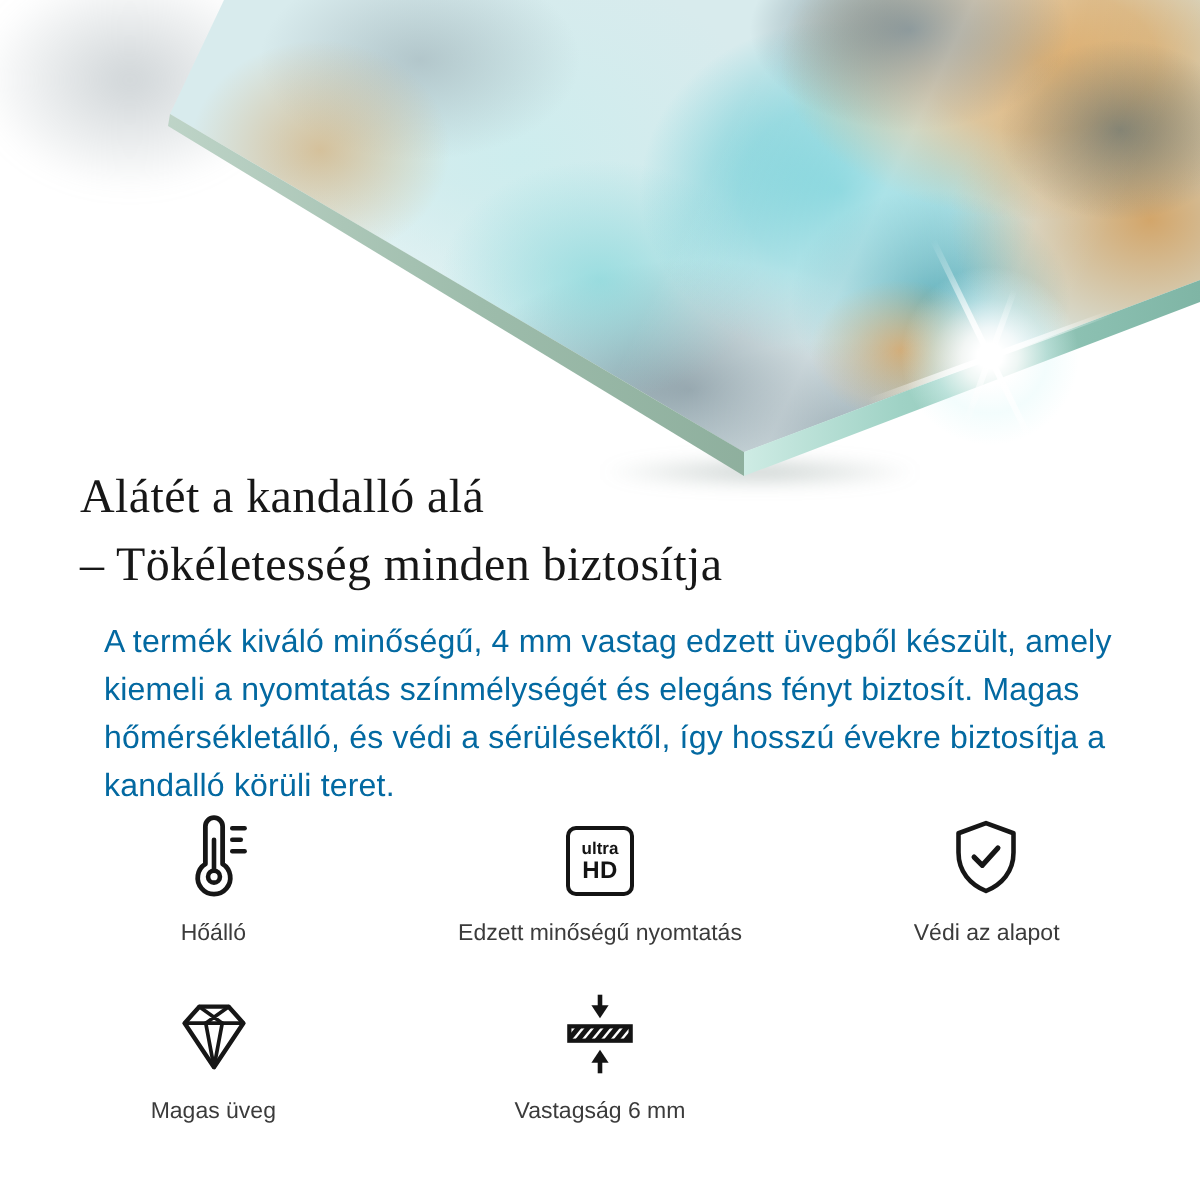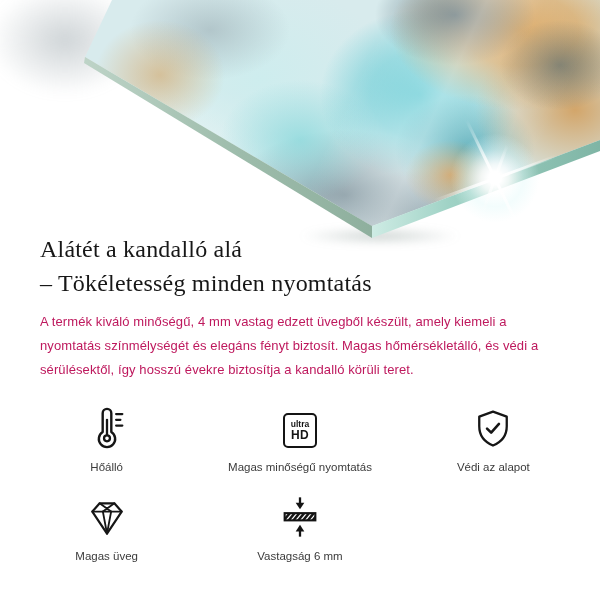--- a/index.html
+++ b/index.html
@@ -122,7 +122,7 @@
 
   <h1 class="title">
     <span>Alátét a kandalló alá</span><br>
-    <span>– Tökéletesség minden nyomtatás</span>
+    <span>– Tökéletesség minden biztosítja</span>
   </h1>
 
   <p class="desc">A termék kiváló minőségű, 4 mm vastag edzett üvegből készült, amely kiemeli a nyomtatás színmélységét és elegáns fényt biztosít. Magas hőmérsékletálló, és védi a sérülésektől, így hosszú évekre biztosítja a kandalló körüli teret.</p>

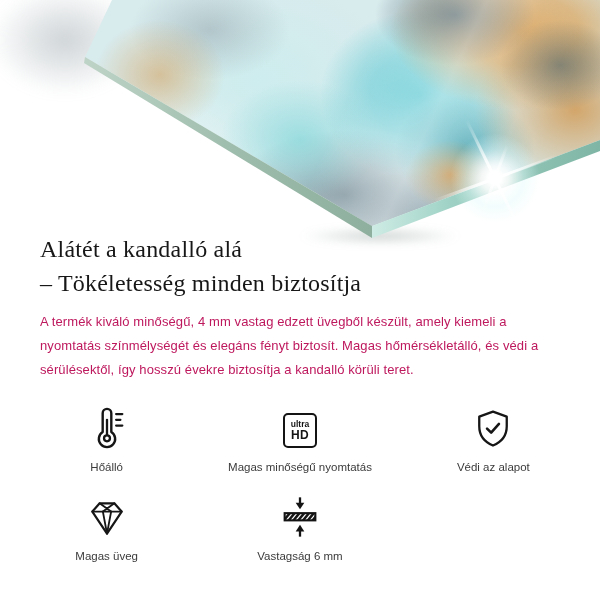--- a/index.html
+++ b/index.html
@@ -85,8 +85,8 @@
   .title{position:absolute;left:40px;top:232px;margin:0;
       font-family:"Liberation Serif",serif;font-weight:400;color:#171717;
       font-size:24px;line-height:34px;letter-spacing:.2px;}
-  .desc{position:absolute;left:40px;top:310px;width:528px;margin:0;
-      font-size:13px;line-height:24px;color:#be185d;letter-spacing:.1px;}
+  .desc{position:absolute;left:52px;top:310px;width:528px;margin:0;
+      font-size:16px;line-height:24px;color:#0369a1;letter-spacing:.1px;}
 
   
   .features{position:absolute;left:10px;top:401px;width:580px;

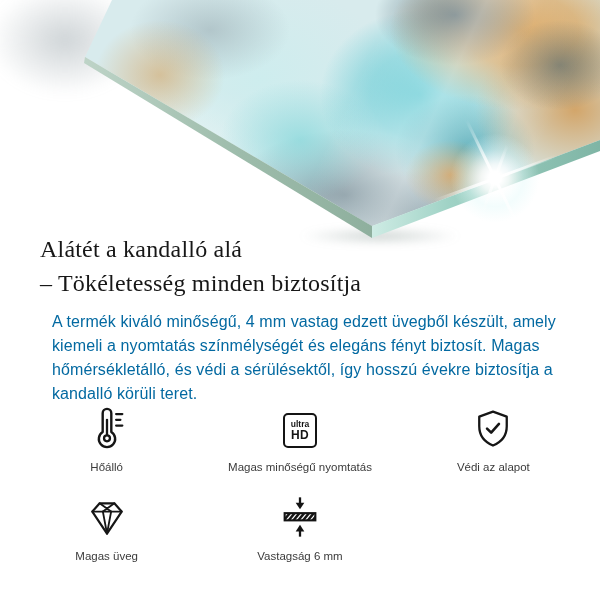--- a/index.html
+++ b/index.html
@@ -150,7 +150,7 @@
           <div class="uhd-bottom">HD</div>
         </div>
       </div>
-      <div class="feature-label">Magas minőségű nyomtatás</div>
+      <div class="feature-label">Edzett minőségű nyomtatás</div>
     </div>
 
     <div class="feature">

